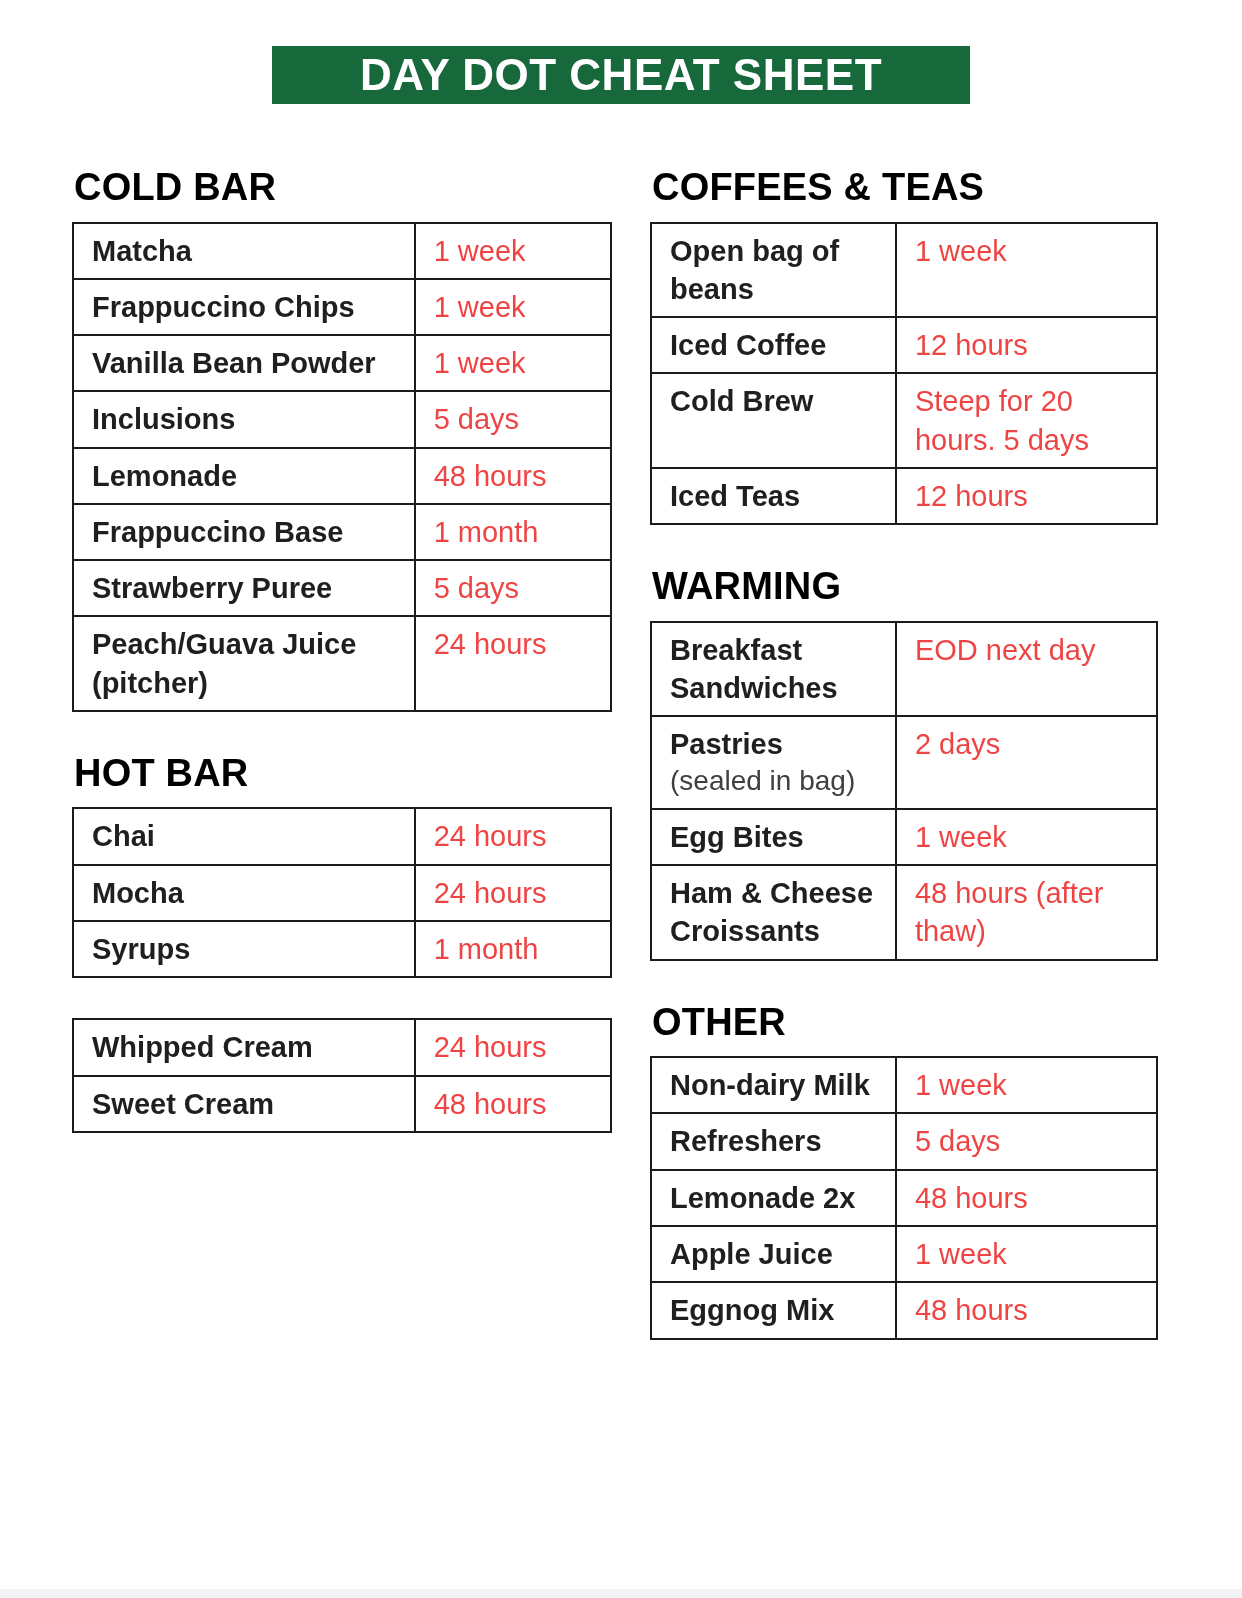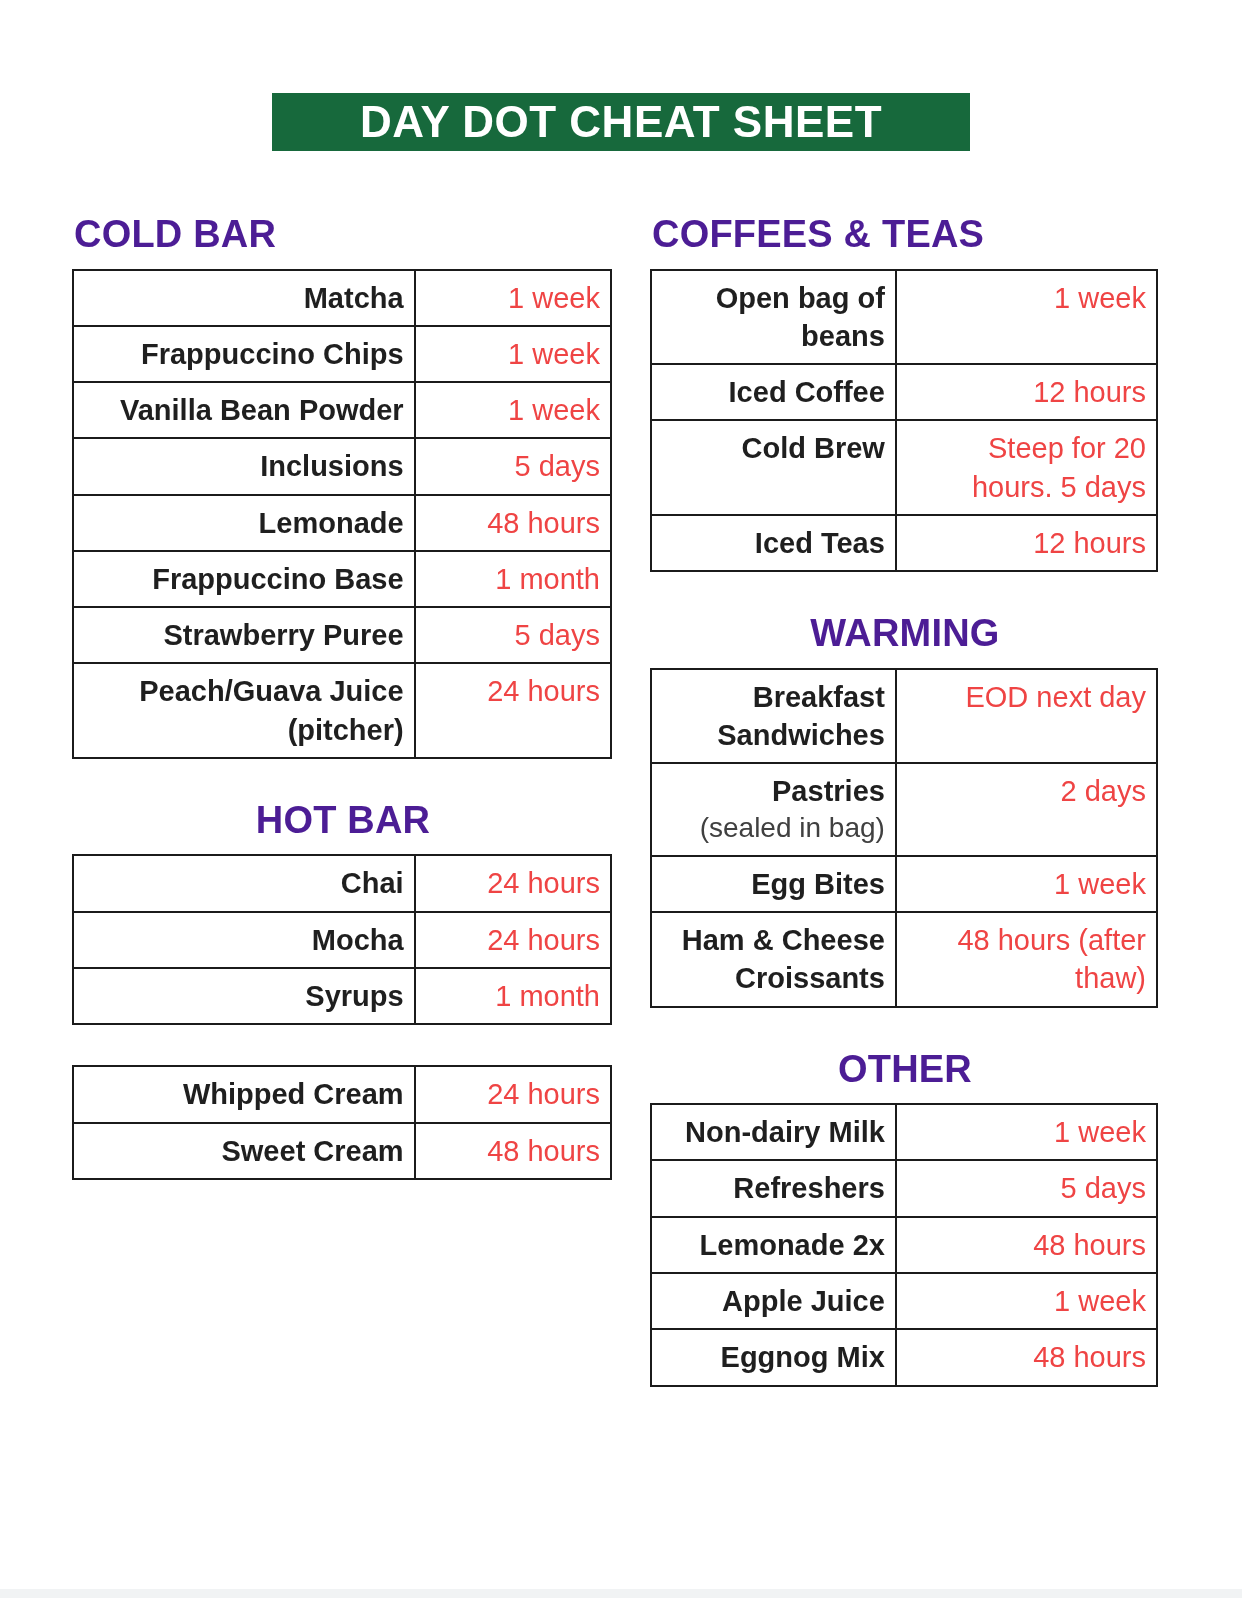--- a/index.html
+++ b/index.html
@@ -13,7 +13,7 @@
   }
   .banner {
     width: 698px; height: 58px;
-    margin: 93px auto 0 auto;
+    margin: 46px auto 0 auto;
     background: #17693c;
     display: flex; align-items: center; justify-content: center;
   }

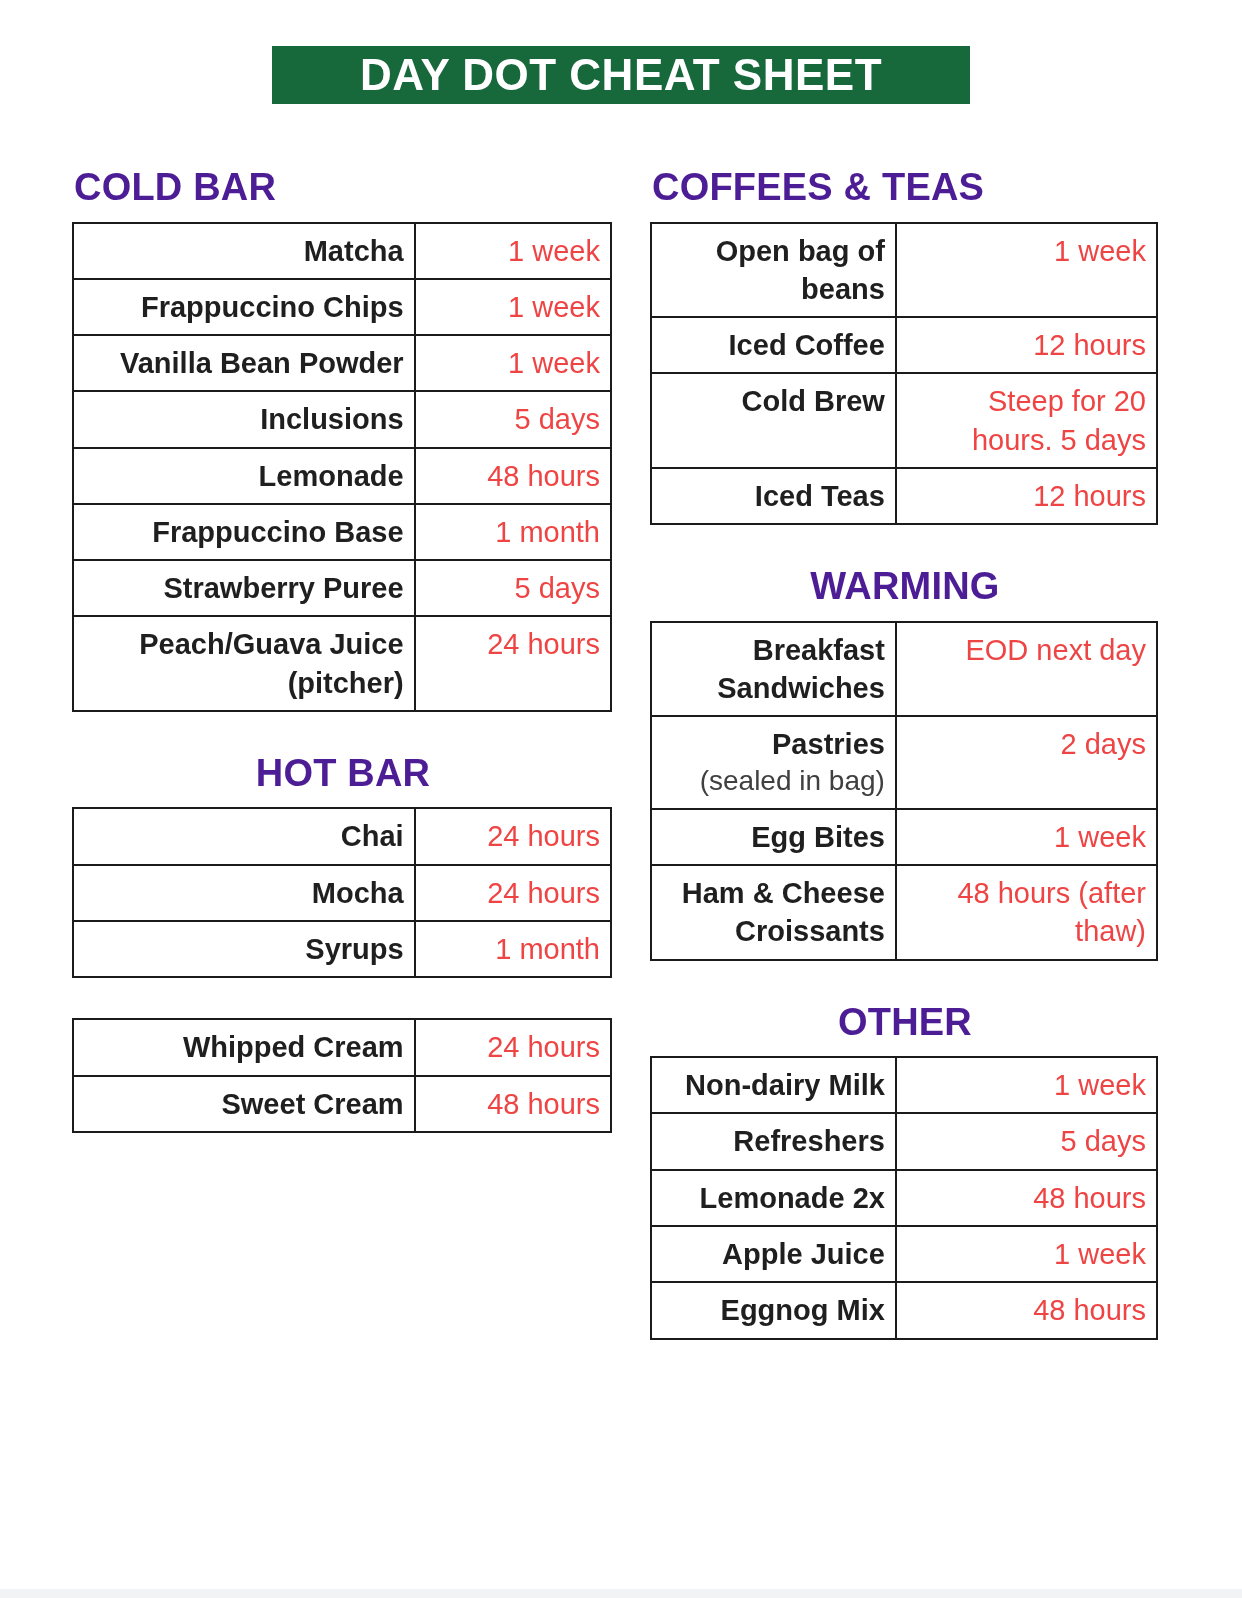--- a/index.html
+++ b/index.html
@@ -36,7 +36,7 @@
   .section { margin-bottom: 40px; }
   .section:last-child { margin-bottom: 0; }
   .sec-heading {
-    color: #4c1d95;
+    color: #000000;
     font-size: 38px;
     font-weight: 700;
     line-height: 1.12;

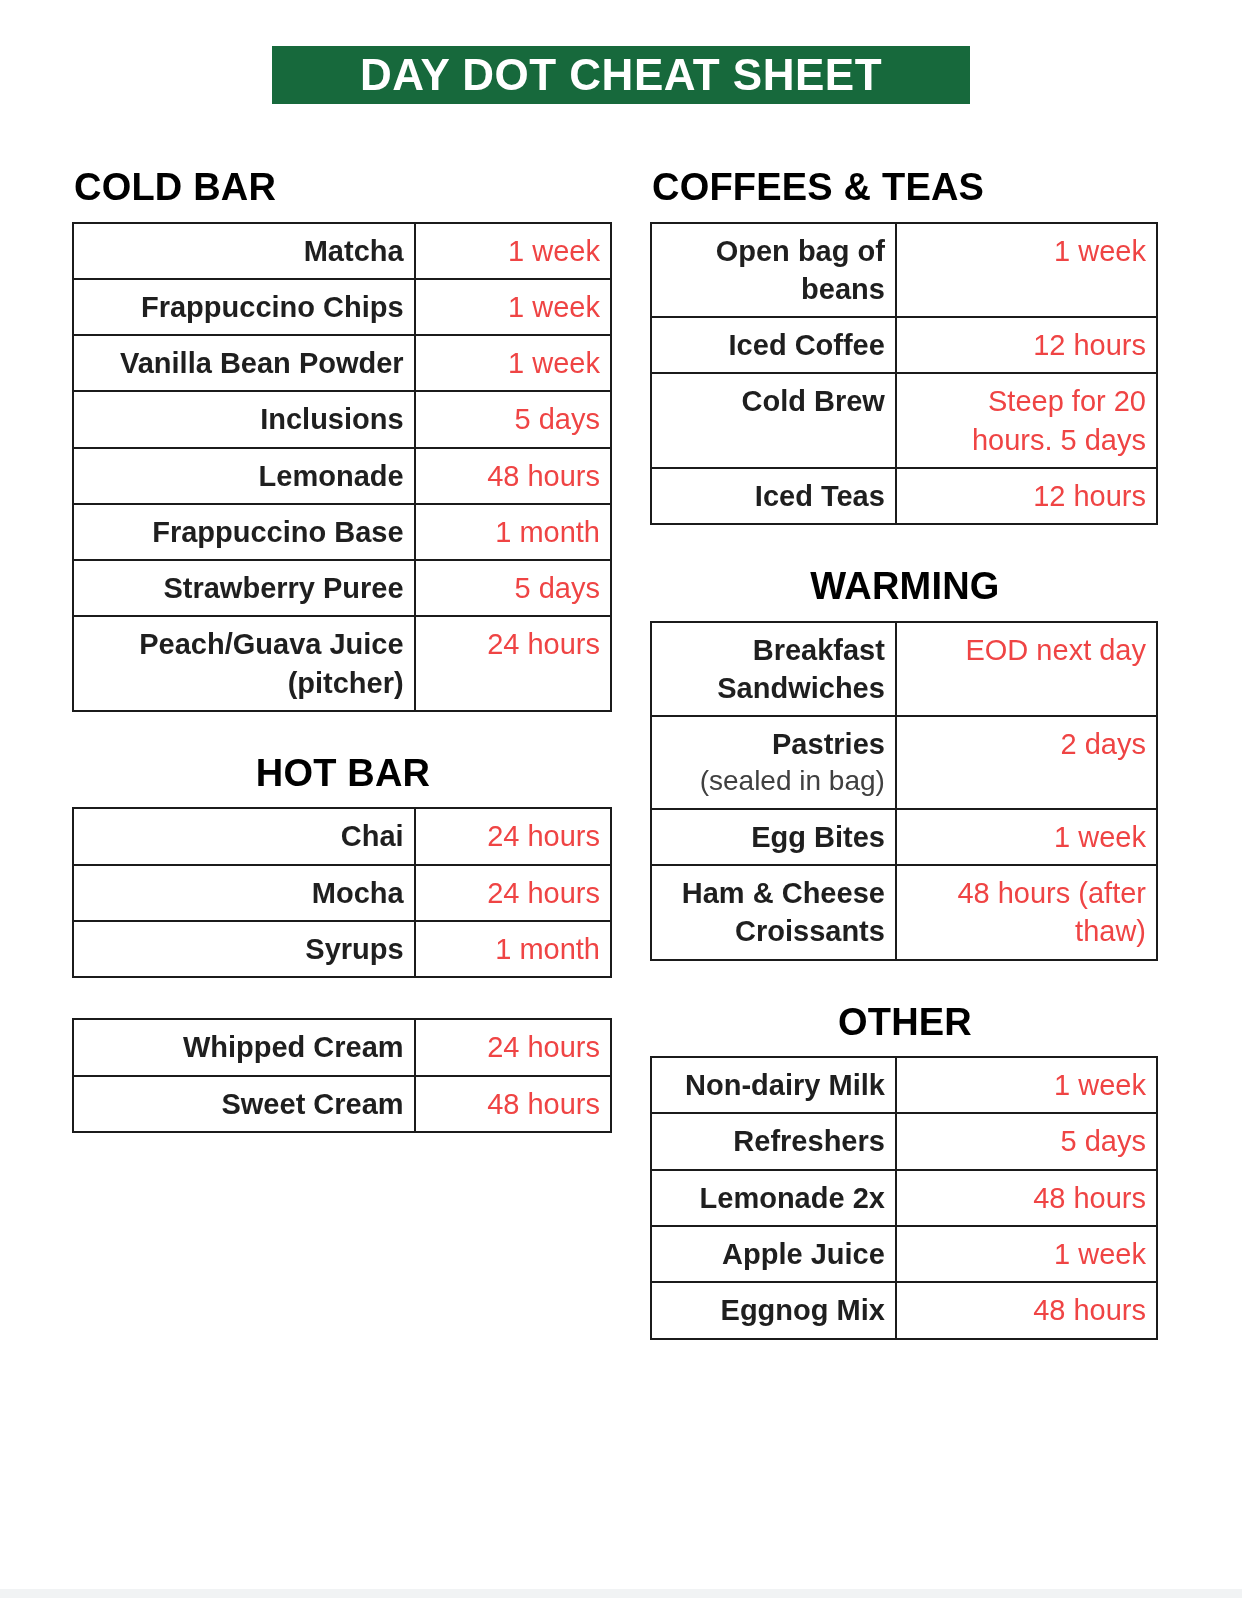--- a/index.html
+++ b/index.html
@@ -52,9 +52,9 @@
   }
   table.sheet td {
     border: 2.5px solid #1b1b1b;
-    text-align: right;
+    text-align: left;
     vertical-align: top;
-    padding: 8px 10px;
+    padding: 8px 18px;
     font-size: 29px;
     line-height: 1.32;
   }

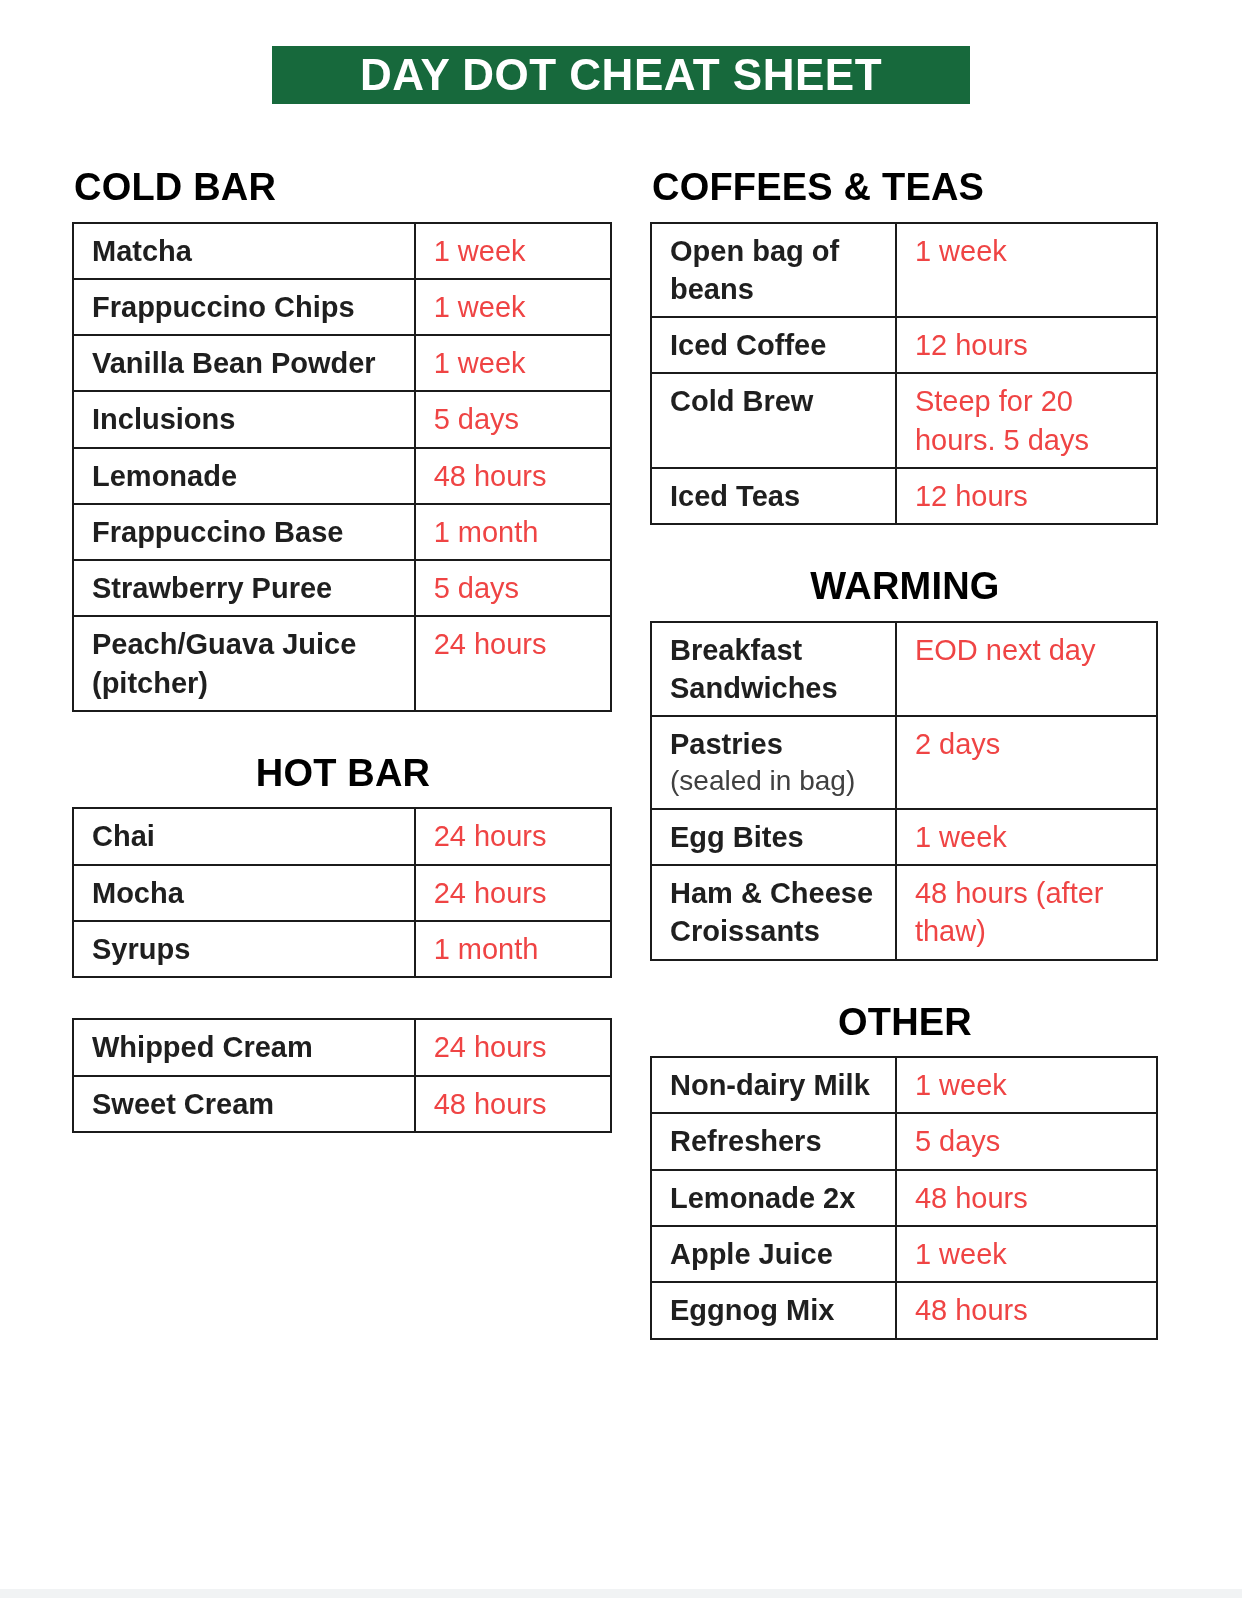--- a/index.html
+++ b/index.html
@@ -43,7 +43,7 @@
     margin: 0 0 13px 2px;
     letter-spacing: 0.2px;
   }
-  .section + .section .sec-heading { margin-top: 20px; text-align: center; }
+  .section + .section .sec-heading { margin-top: 20px; }
   table.sheet {
     width: 100%;
     border-collapse: collapse;

